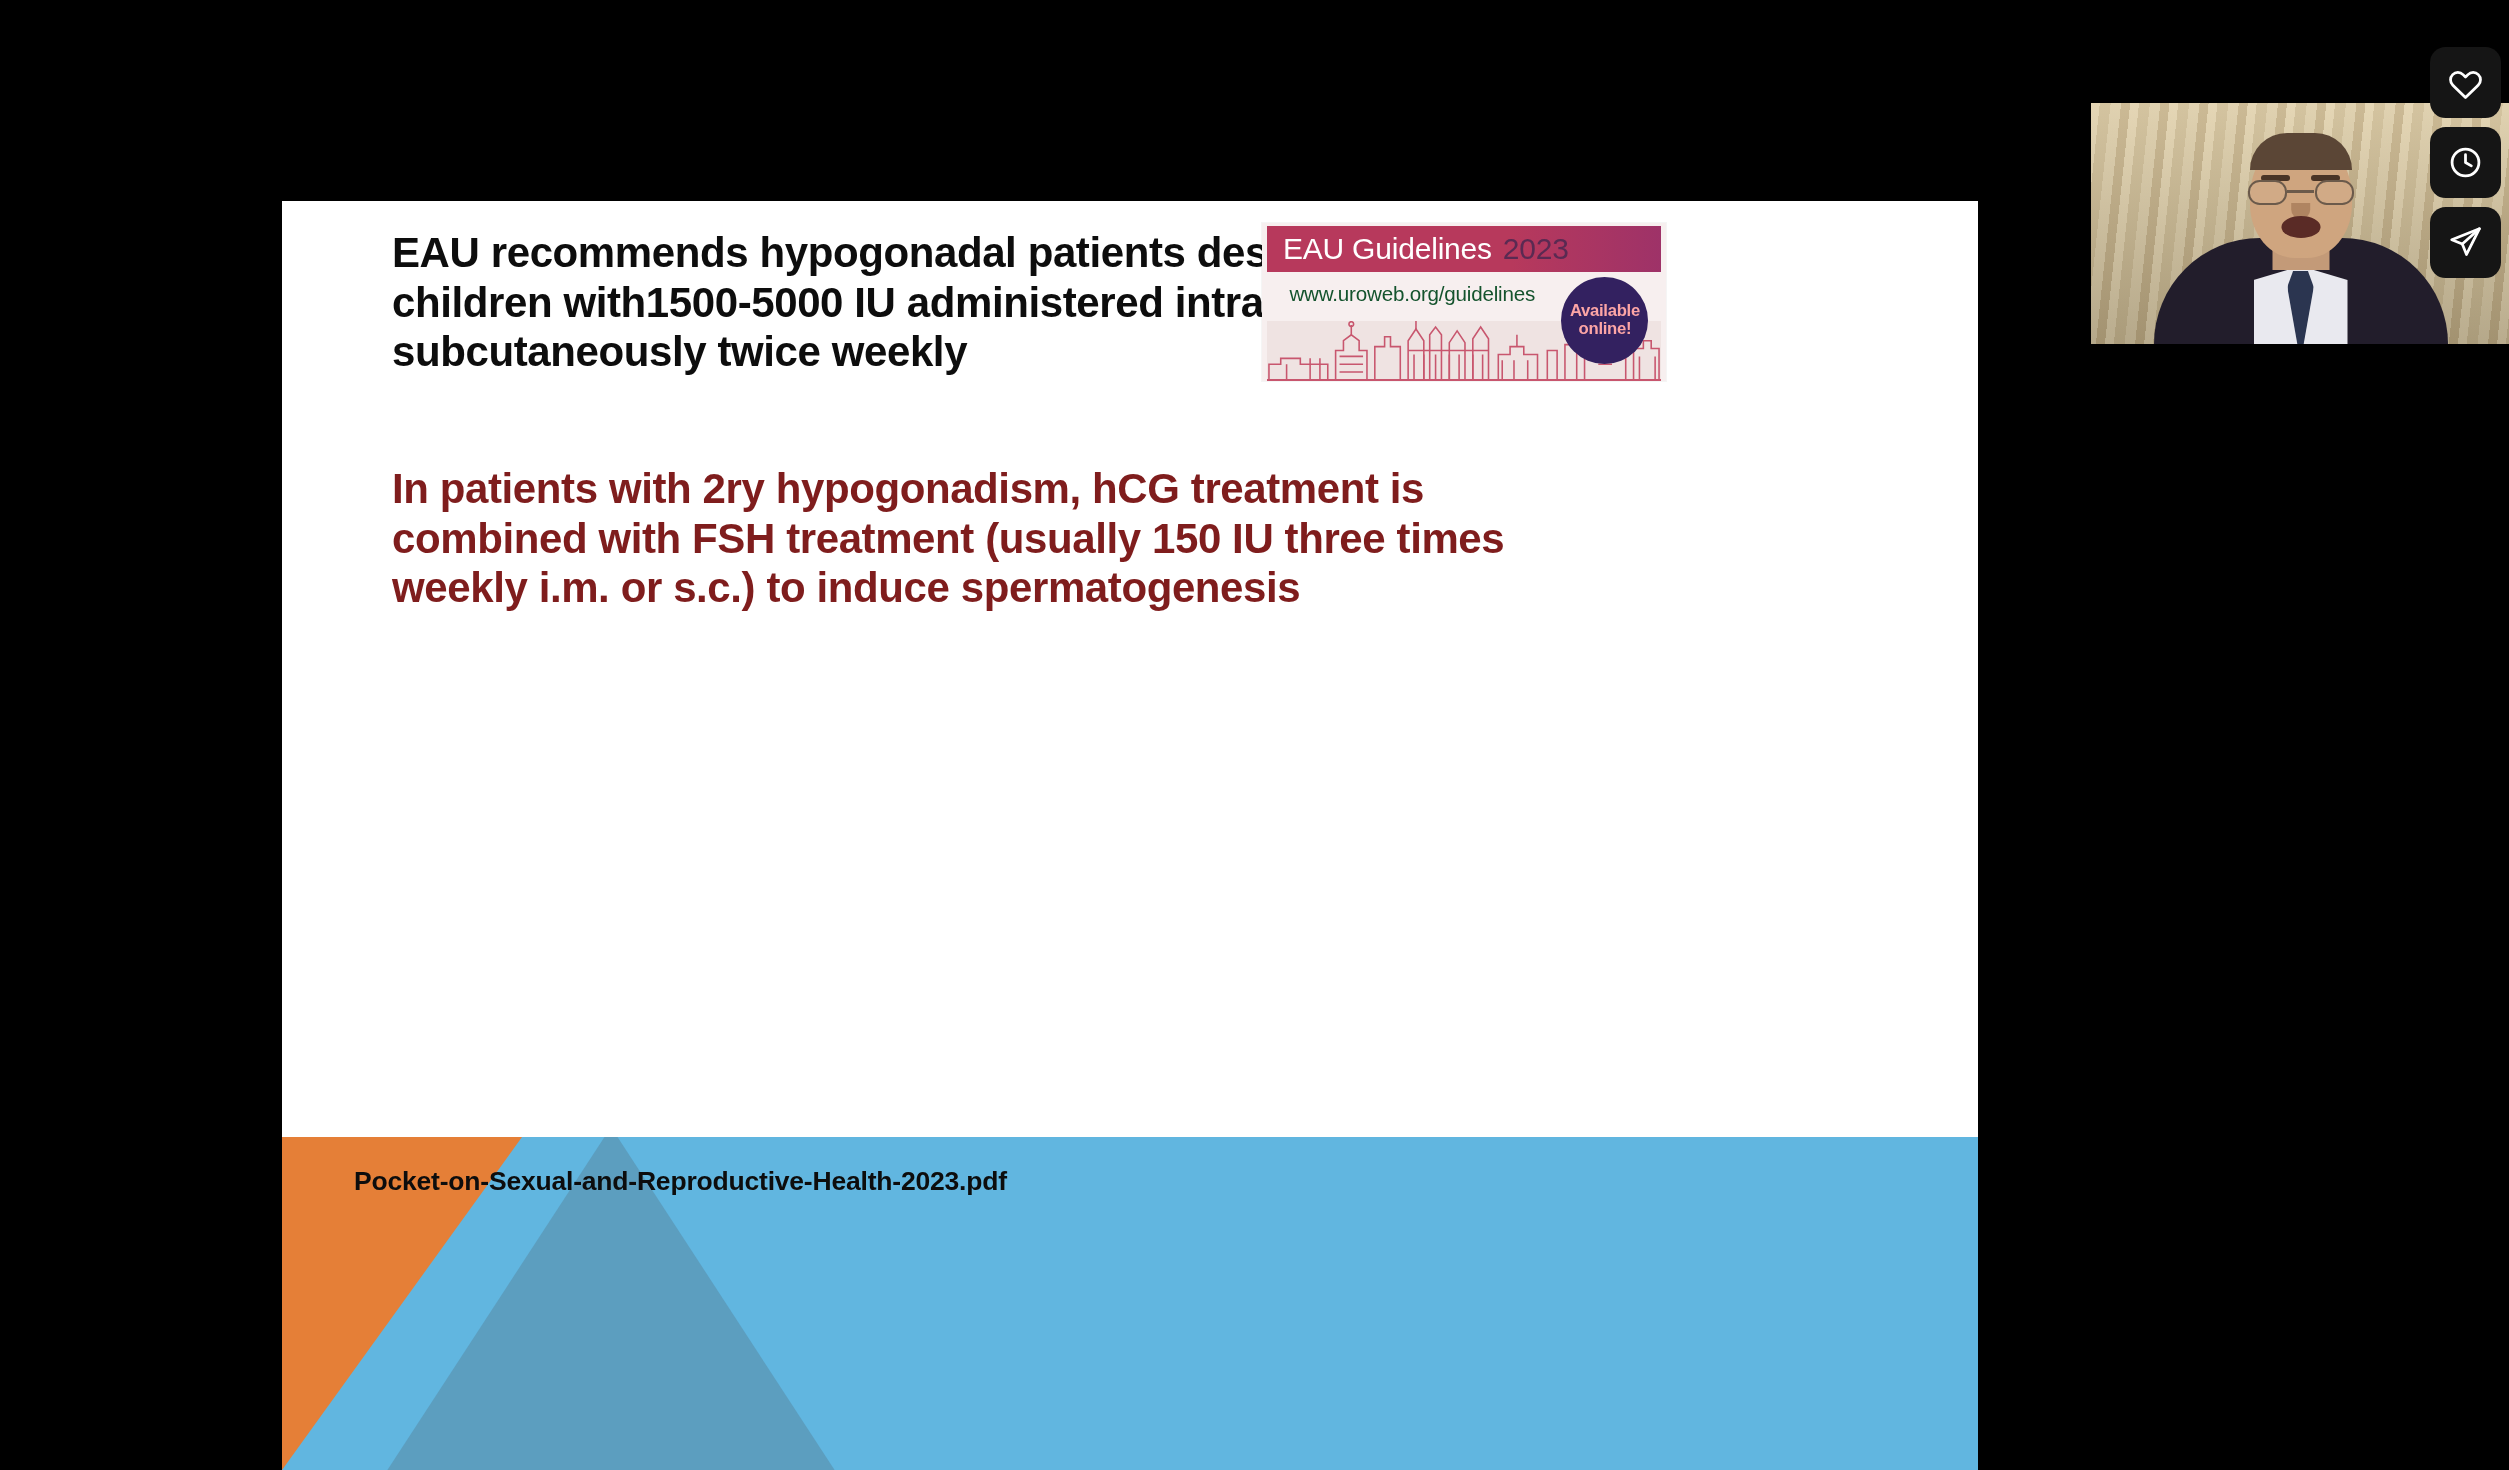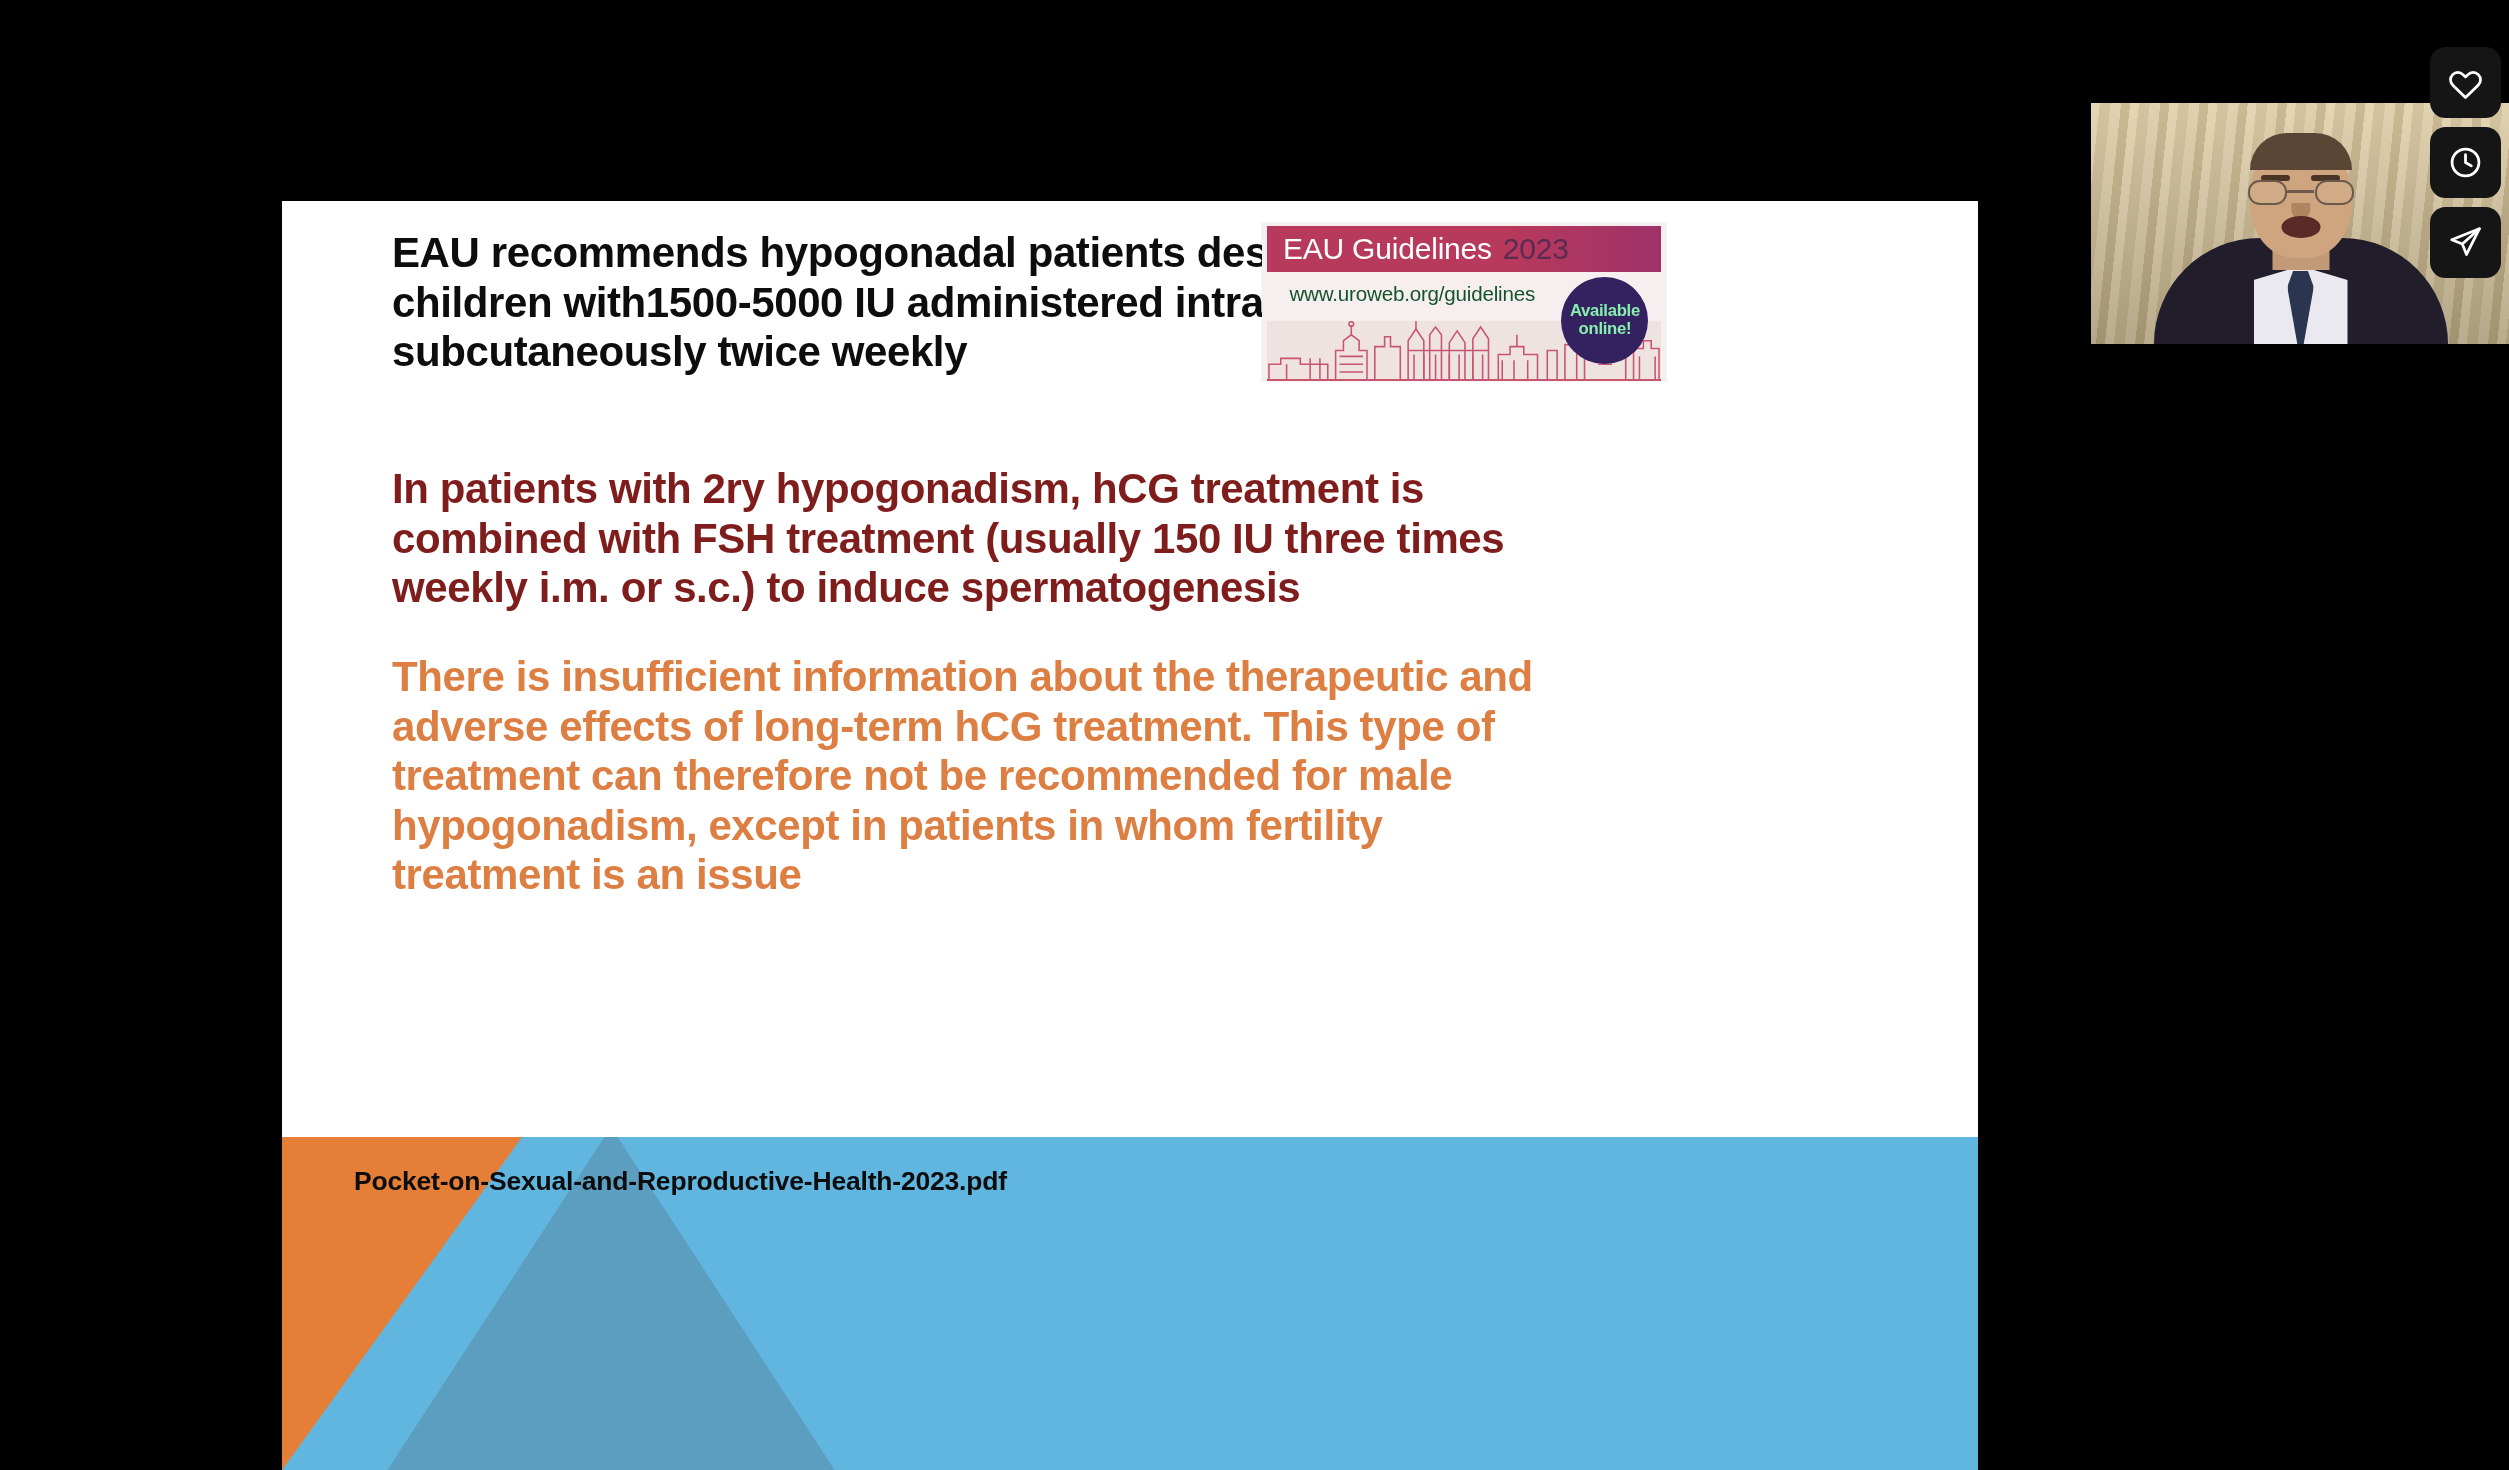--- a/index.html
+++ b/index.html
@@ -145,7 +145,7 @@
     line-height: 1.1;
   }
   .eau-badge-line {
-    color: #86efac;
+    color: #fca5a5;
     font-size: 16.7px;
     font-weight: 700;
     letter-spacing: -0.3px;

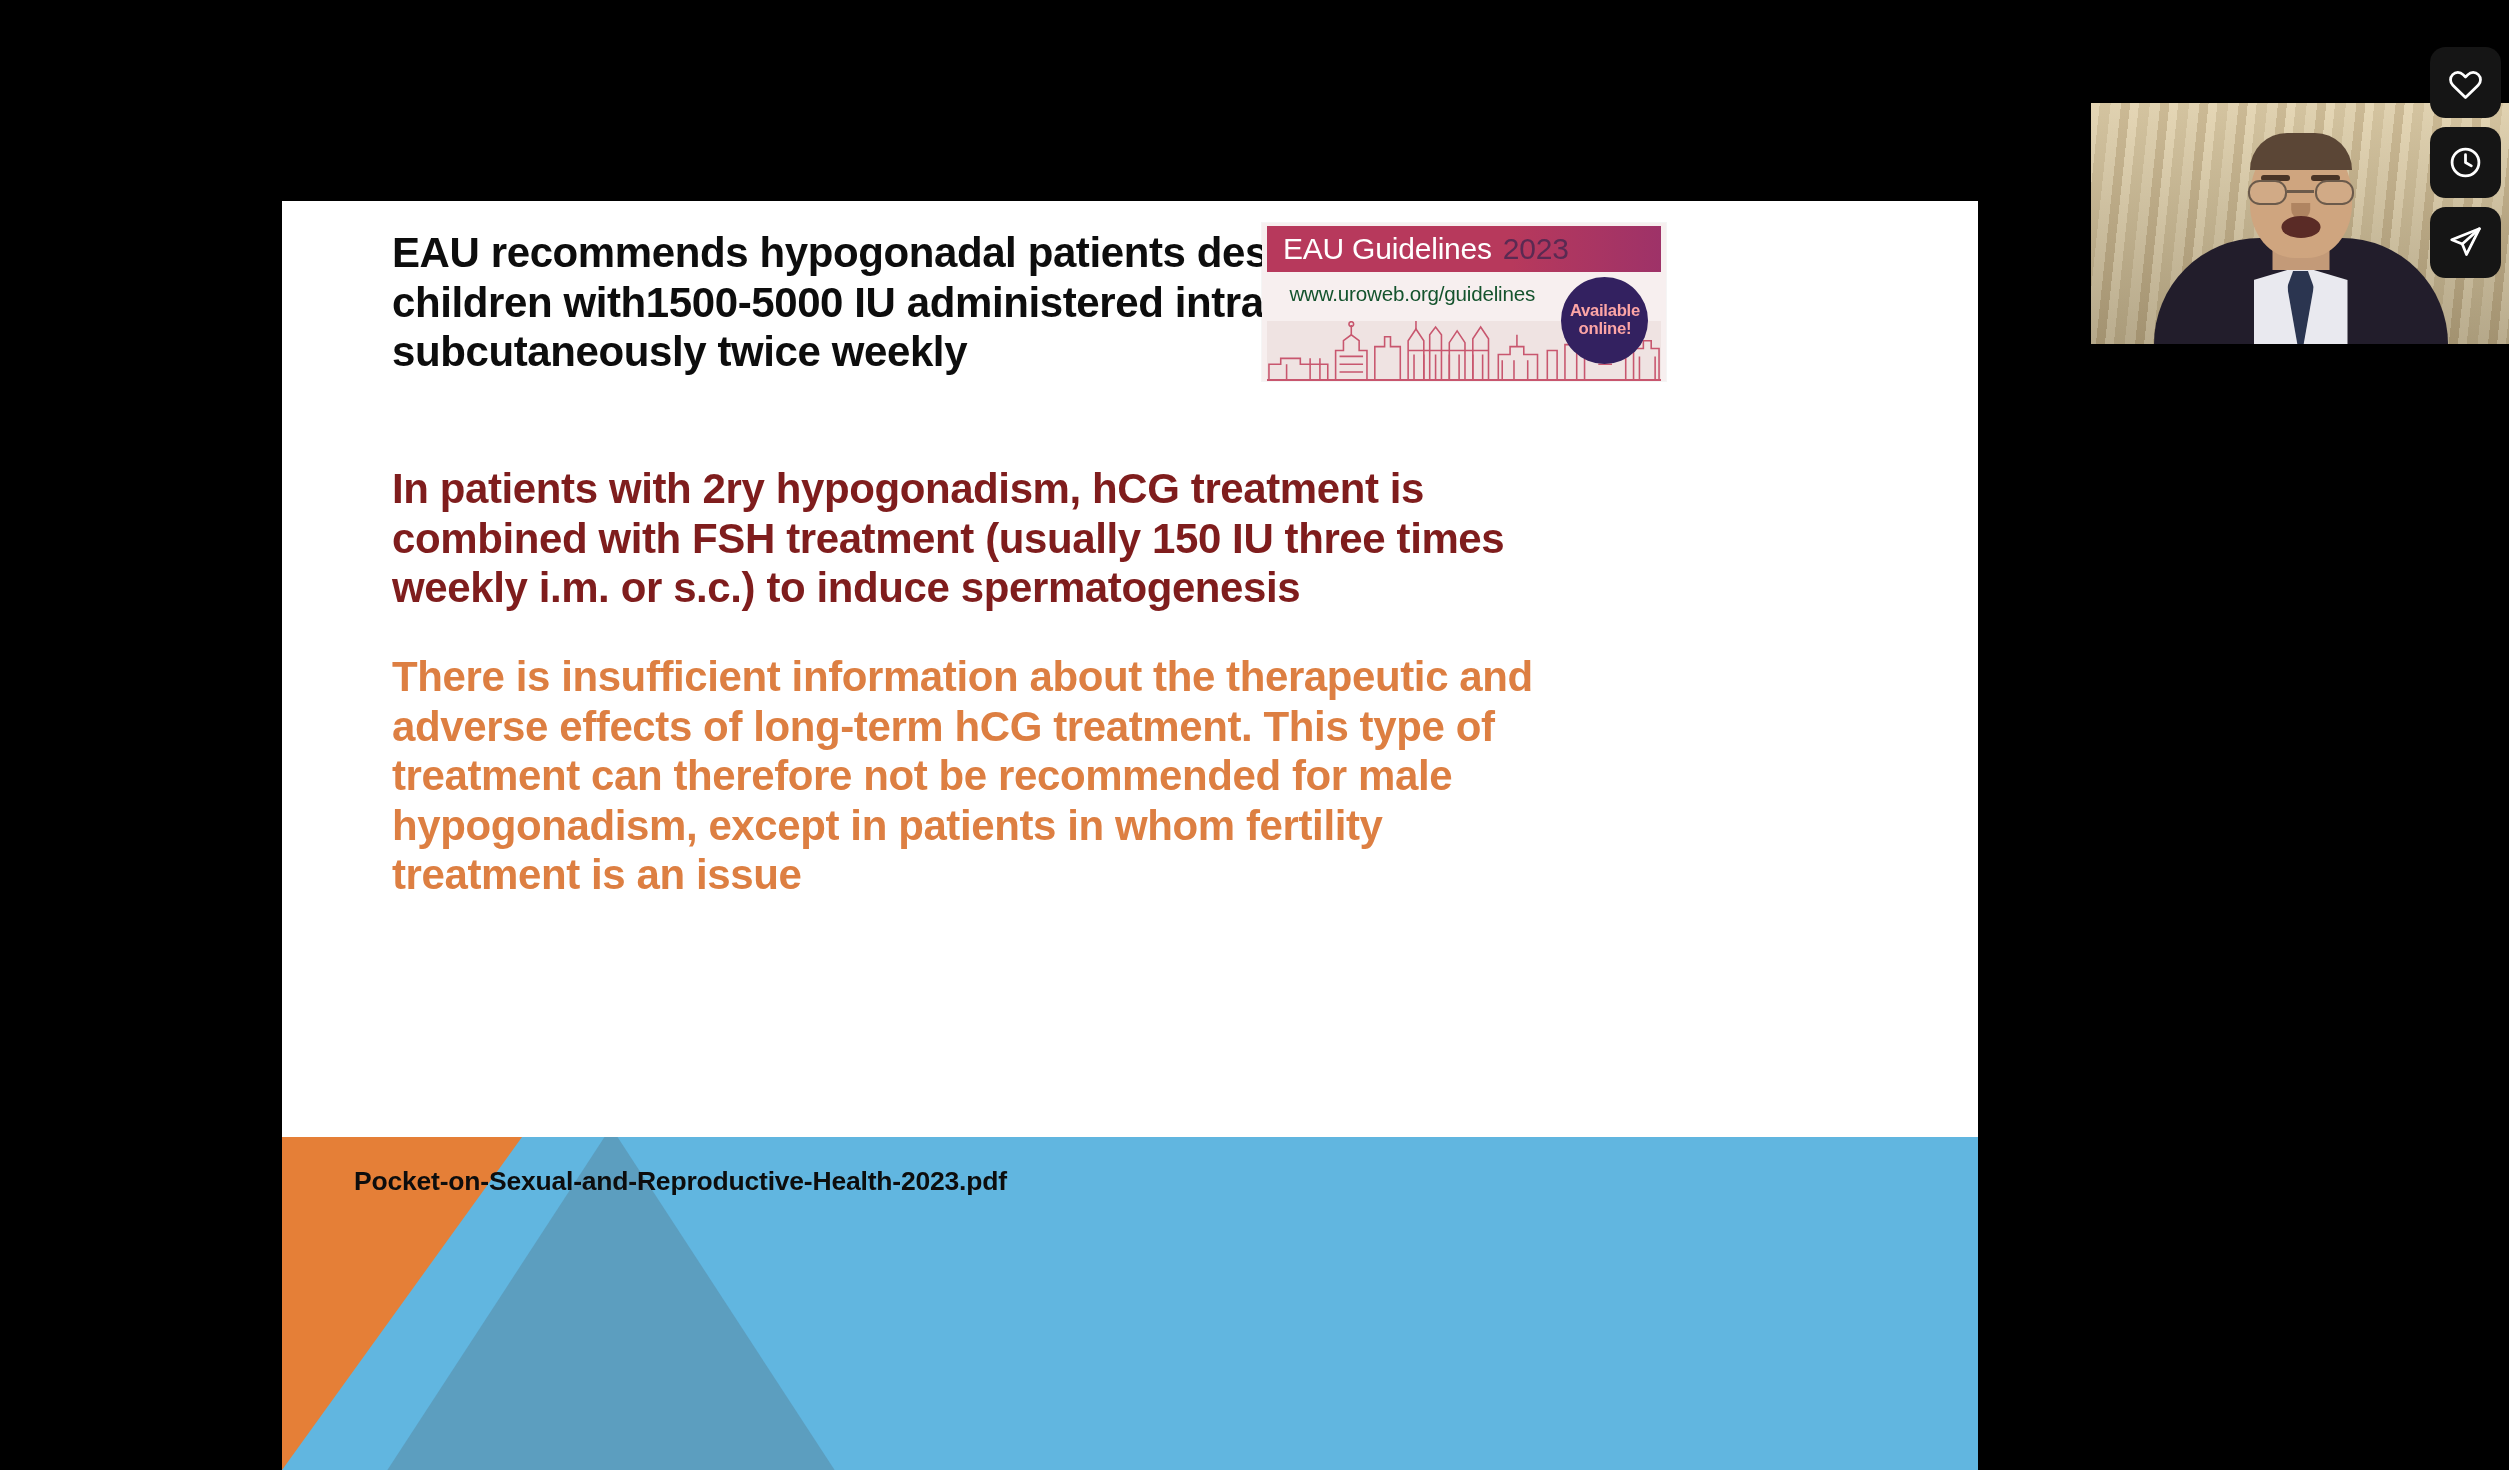--- a/index.html
+++ b/index.html
@@ -380,7 +380,6 @@
 
       <div class="para" id="para-fsh">In patients with 2ry hypogonadism, hCG treatment is combined with FSH treatment (usually 150 IU three times weekly i.m. or s.c.) to induce spermatogenesis</div>
 
-      <div class="para" id="para-warning">There is insufficient information about the therapeutic and adverse effects of long-term hCG treatment. This type of treatment can therefore not be recommended for male hypogonadism, except in patients in whom fertility treatment is an issue</div>
 
       <div id="eau-banner">
 

